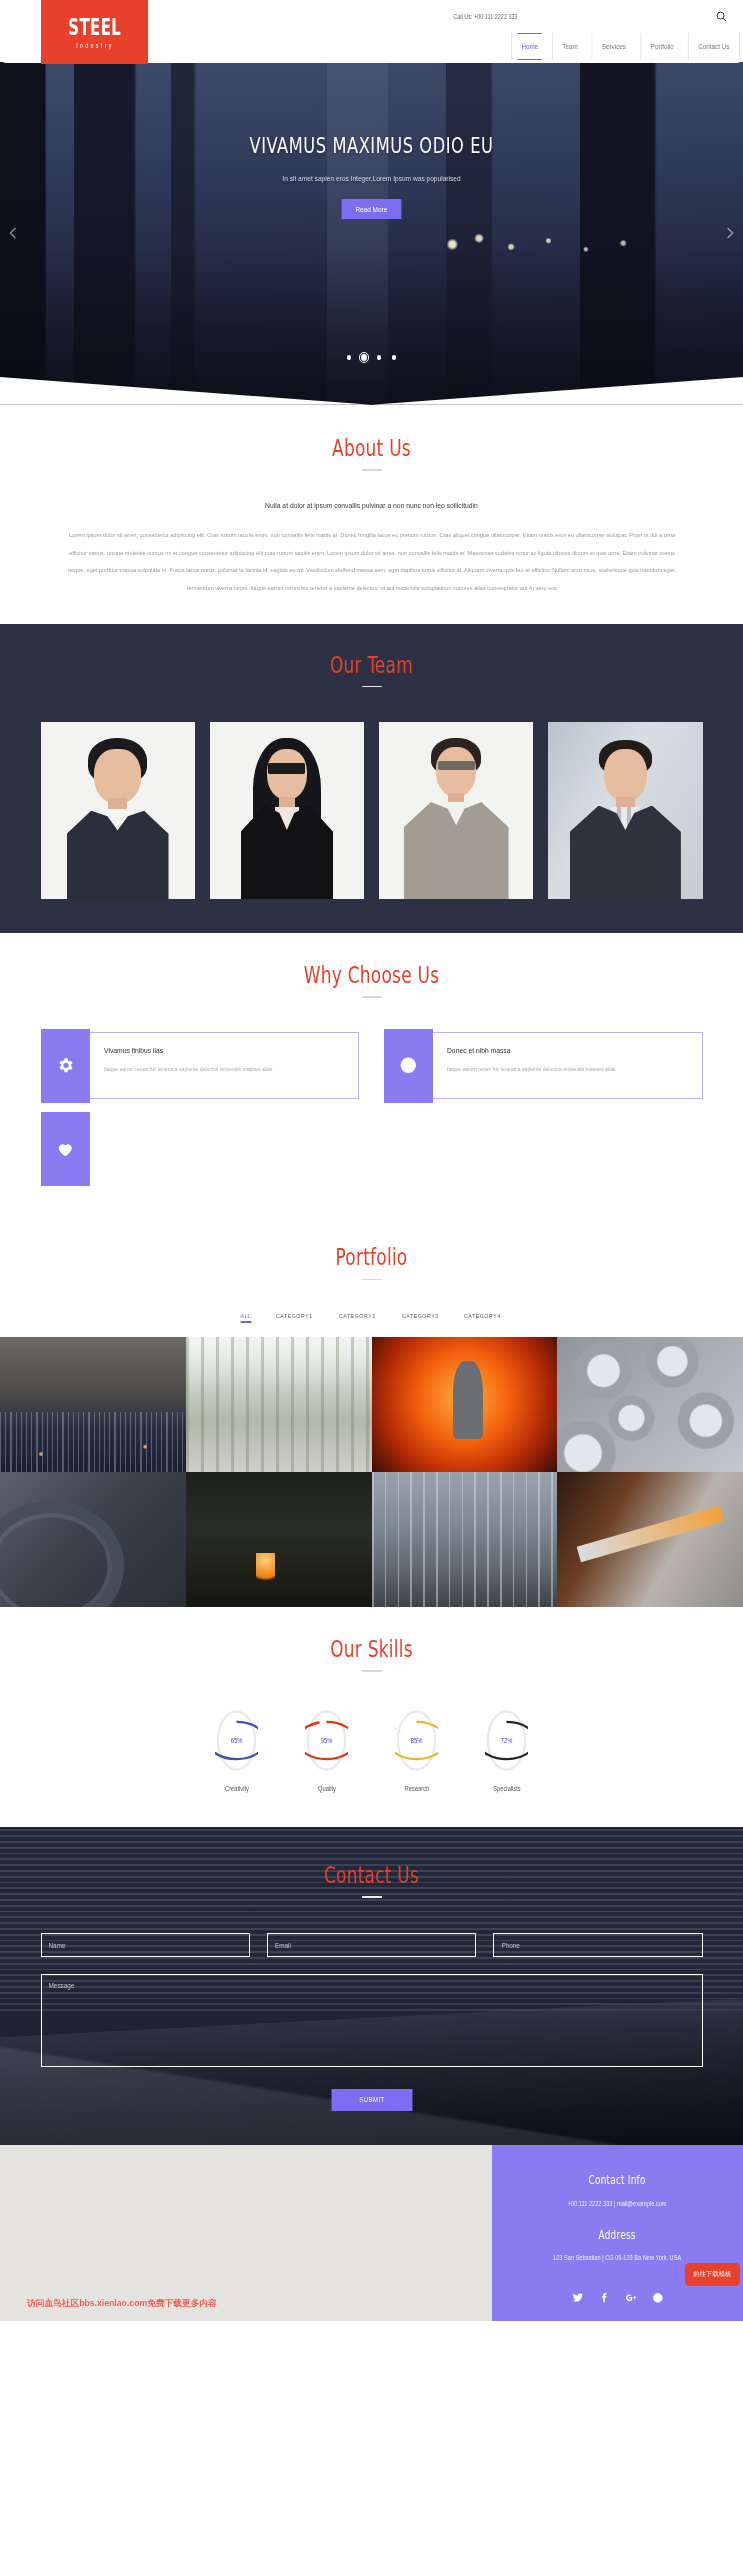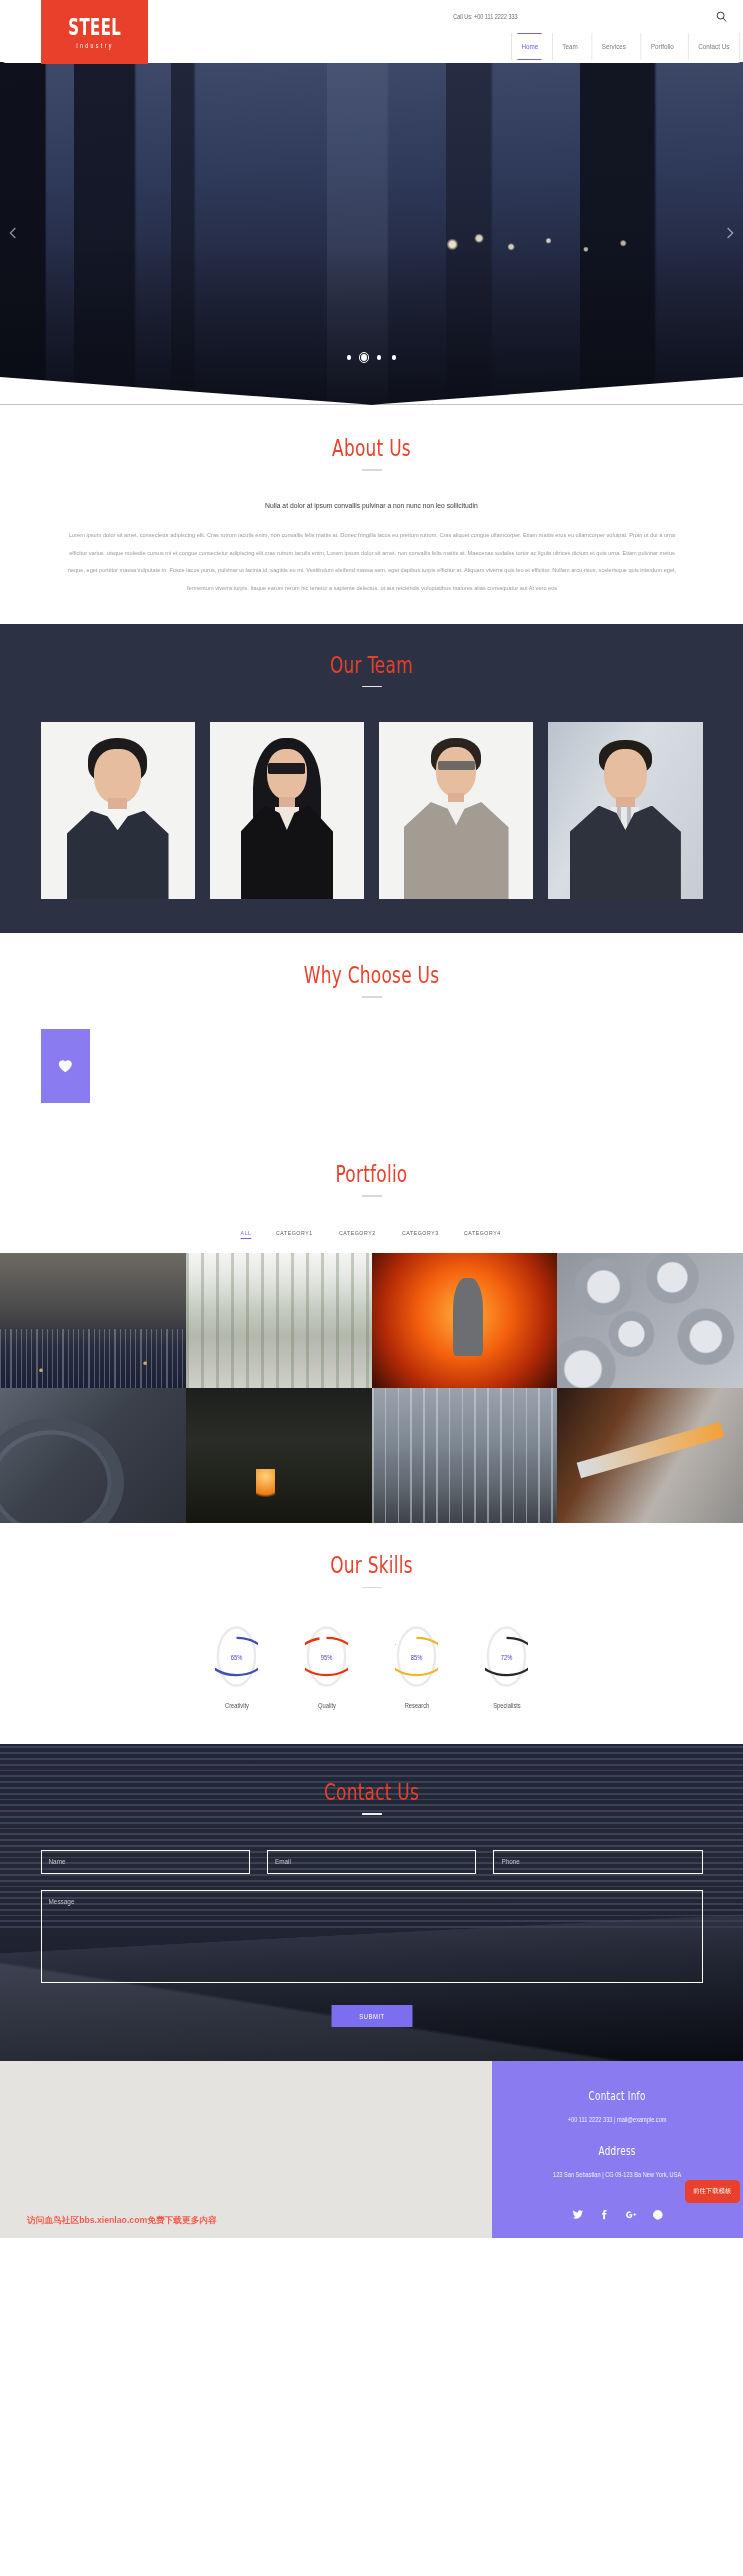--- a/index.html
+++ b/index.html
@@ -565,6 +565,11 @@
     <div class="hero-bg"></div>
     <div class="hero-lights"></div>
 
+    <div class="hero-content">
+      <div class="hero-title">VIVAMUS MAXIMUS ODIO EU</div>
+      <div class="hero-sub">In sit amet sapien eros Integer,Lorem Ipsum was popularised</div>
+      <button class="hero-btn">Read More</button>
+    </div>
 
     <span class="hero-arrow-l">
       <svg viewBox="0 0 24 24" fill="none" stroke="#fff" stroke-width="2">

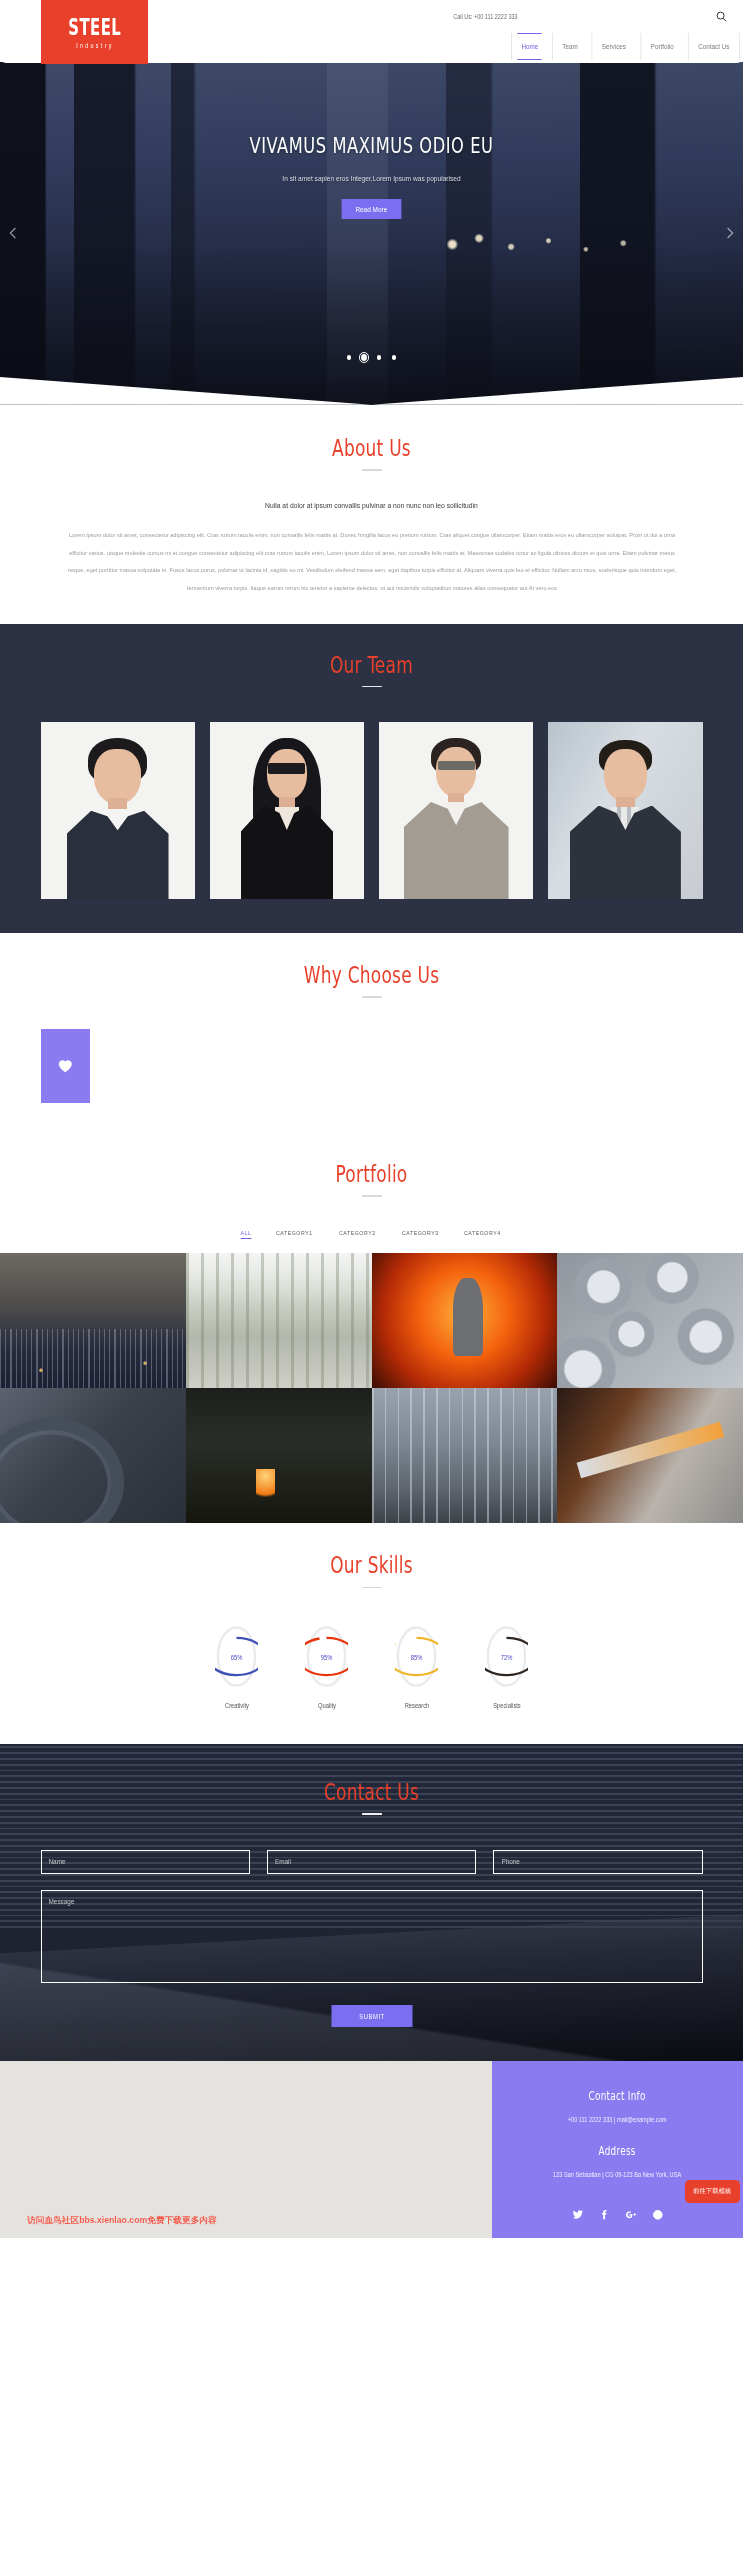--- a/index.html
+++ b/index.html
@@ -659,6 +659,17 @@
 
     <div class="why-grid">
 
+      <div class="why-card">
+        <div class="why-ico">
+          <svg viewBox="0 0 24 24">
+              <path d="M19.4 13a7.8 7.8 0 0 0 0-2l2-1.5-2-3.5-2.4 1a7.6 7.6 0 0 0-1.7-1L15 3H11l-.3 2.9a7.6 7.6 0 0 0-1.7 1l-2.4-1-2 3.5L6.6 11a7.8 7.8 0 0 0 0 2l-2 1.5 2 3.5 2.4-1c.5.4 1.1.8 1.7 1L11 21h4l.3-2.9c.6-.3 1.2-.6 1.7-1l2.4 1 2-3.5zM13 15.4A3.4 3.4 0 1 1 13 8.6a3.4 3.4 0 0 1 0 6.8z"></path>
+            </svg>
+        </div>
+        <div class="why-txt">
+          <div class="why-h">Vivamus finibus lias</div>
+          <div class="why-p">Itaque earum rerum hic tenetur a sapiente delectus reiciendis maiores alias</div>
+        </div>
+      </div>
 
 
 

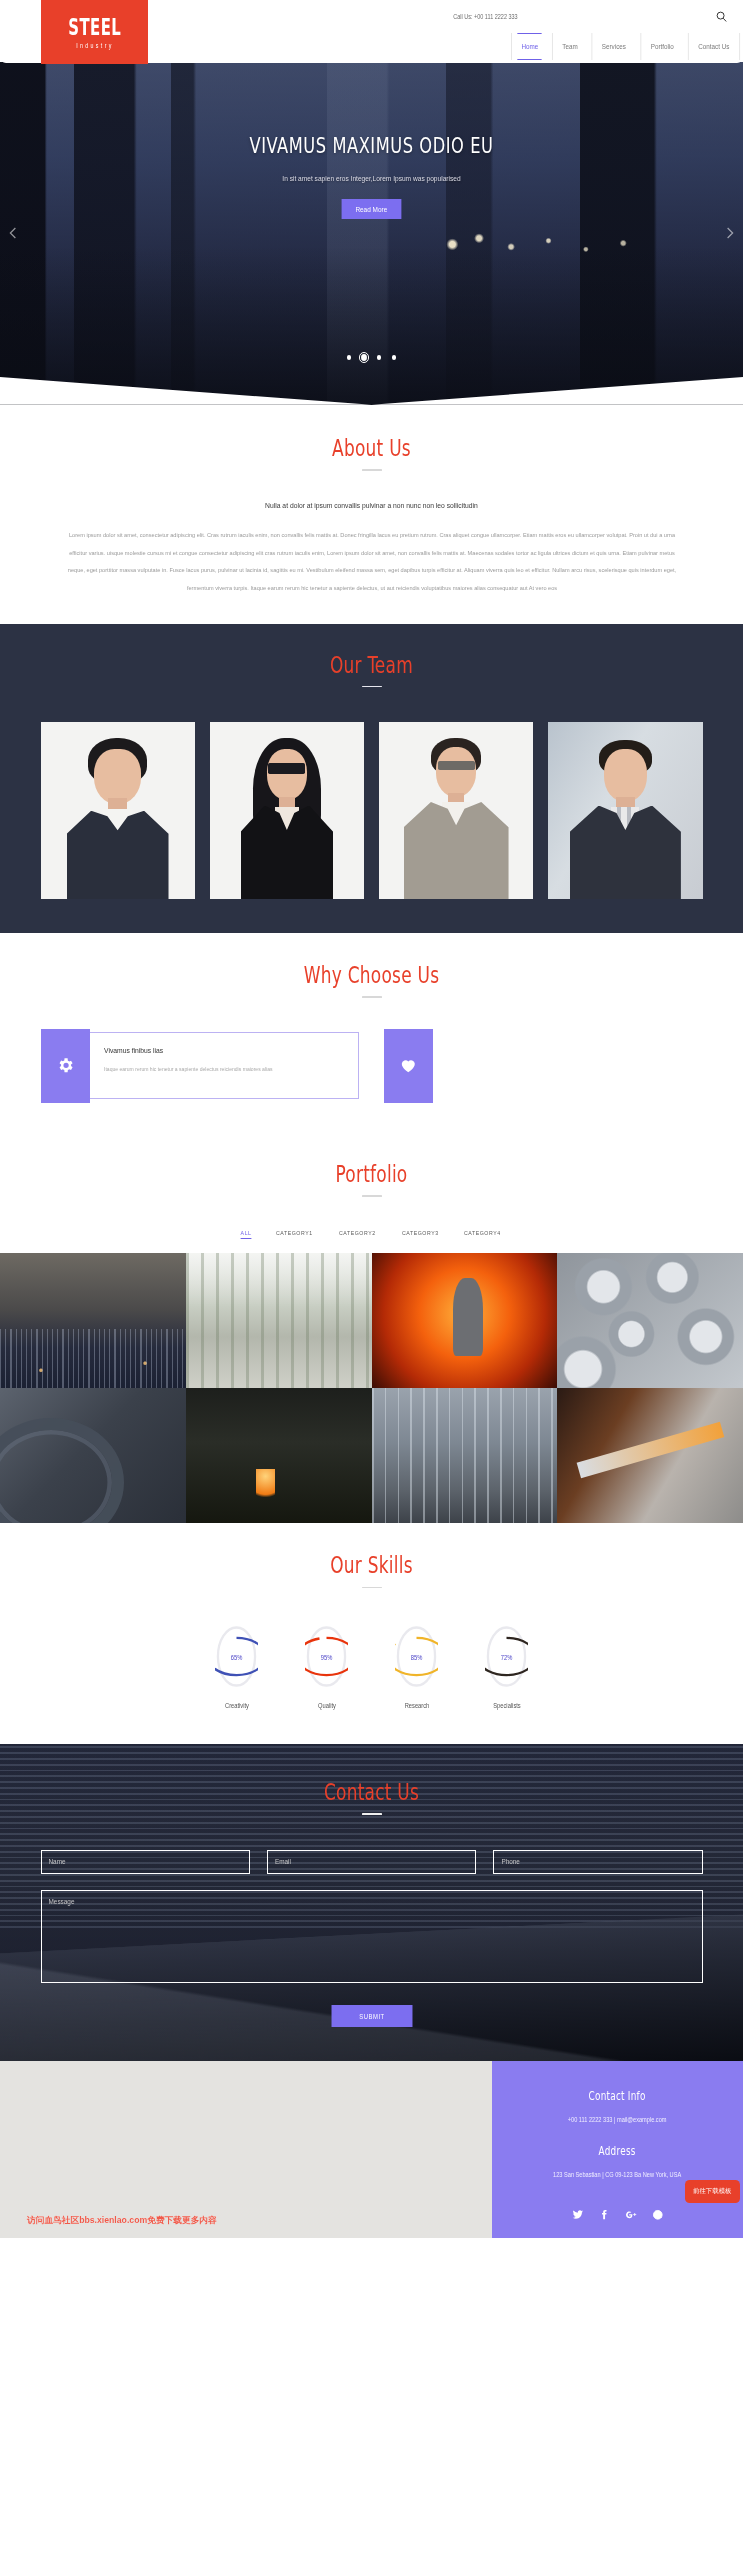--- a/index.html
+++ b/index.html
@@ -672,6 +672,18 @@
       </div>
 
 
+      <div class="why-card">
+        <div class="why-ico">
+          <svg viewBox="0 0 24 24" fill="none" stroke="#fff" stroke-width="1.9">
+              <circle cx="12" cy="12" r="9"></circle>
+              <polyline points="12 6.6 12 12 16.4 12"></polyline>
+            </svg>
+        </div>
+        <div class="why-txt">
+          <div class="why-h">Donec et nibh massa</div>
+          <div class="why-p">Itaque earum rerum hic tenetur a sapiente delectus reiciendis maiores alias</div>
+        </div>
+      </div>
 
       <div class="why-card">
         <div class="why-ico">

